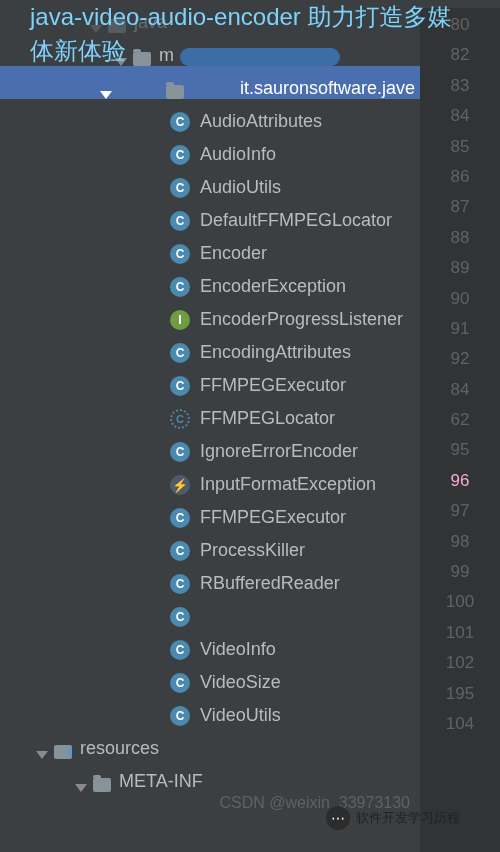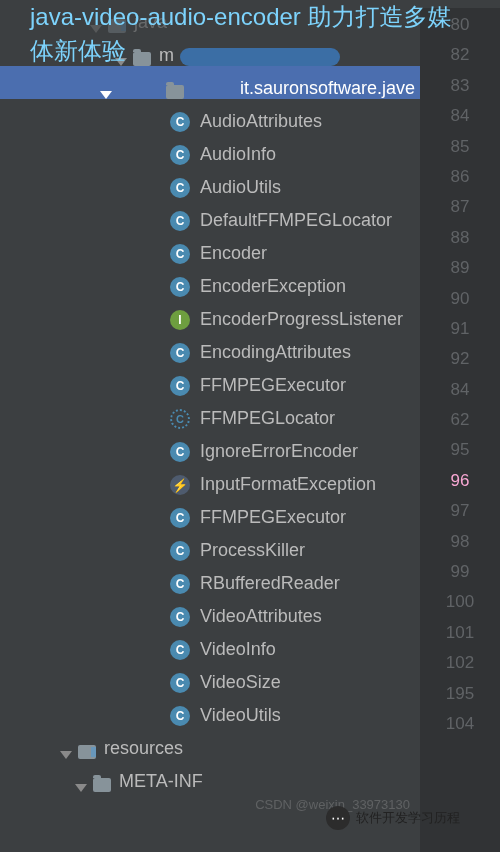--- a/index.html
+++ b/index.html
@@ -281,7 +281,6 @@
       </div>
       <div class="tree-row indent-4">
         <span class="class-icon">C</span>
-        <span>VideoAttributes</span>
       </div>
       <div class="tree-row indent-4">
         <span class="class-icon">C</span>

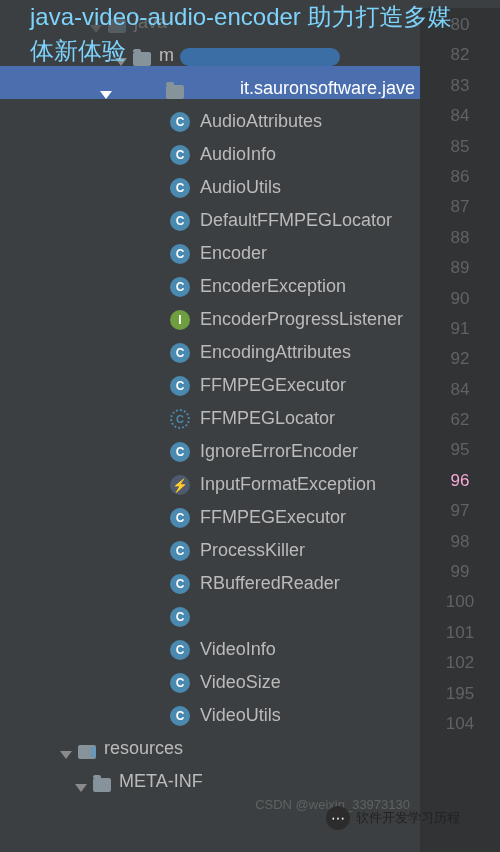--- a/index.html
+++ b/index.html
@@ -164,7 +164,7 @@
 .indent-2 { padding-left: 115px; }
 .indent-3 { padding-left: 100px; gap: 48px; }
 .indent-4 { padding-left: 170px; }
-.indent-res { padding-left: 60px; }
+.indent-res { padding-left: 36px; }
 .indent-meta { padding-left: 75px; }
 .watermark {
   position: absolute;

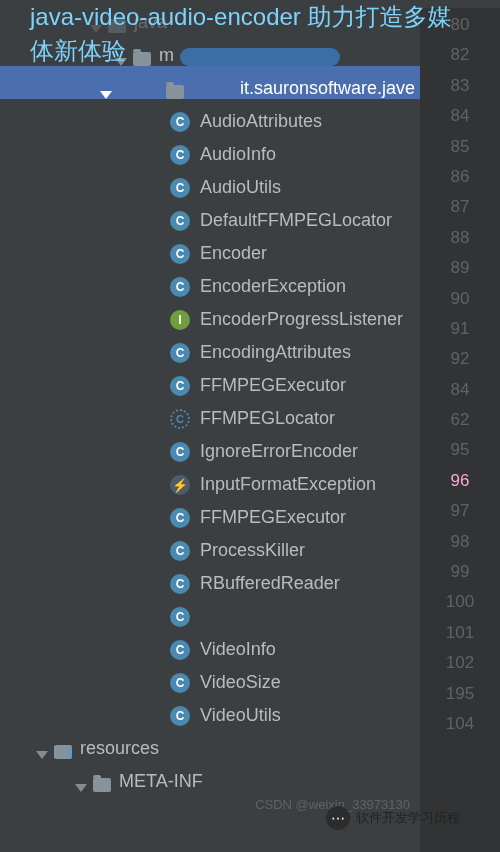--- a/index.html
+++ b/index.html
@@ -171,7 +171,7 @@
   bottom: 40px;
   right: 90px;
   color: rgba(200,200,200,0.25);
-  font-size: 13px;
+  font-size: 16px;
 }
 .wechat-badge {
   position: absolute;

